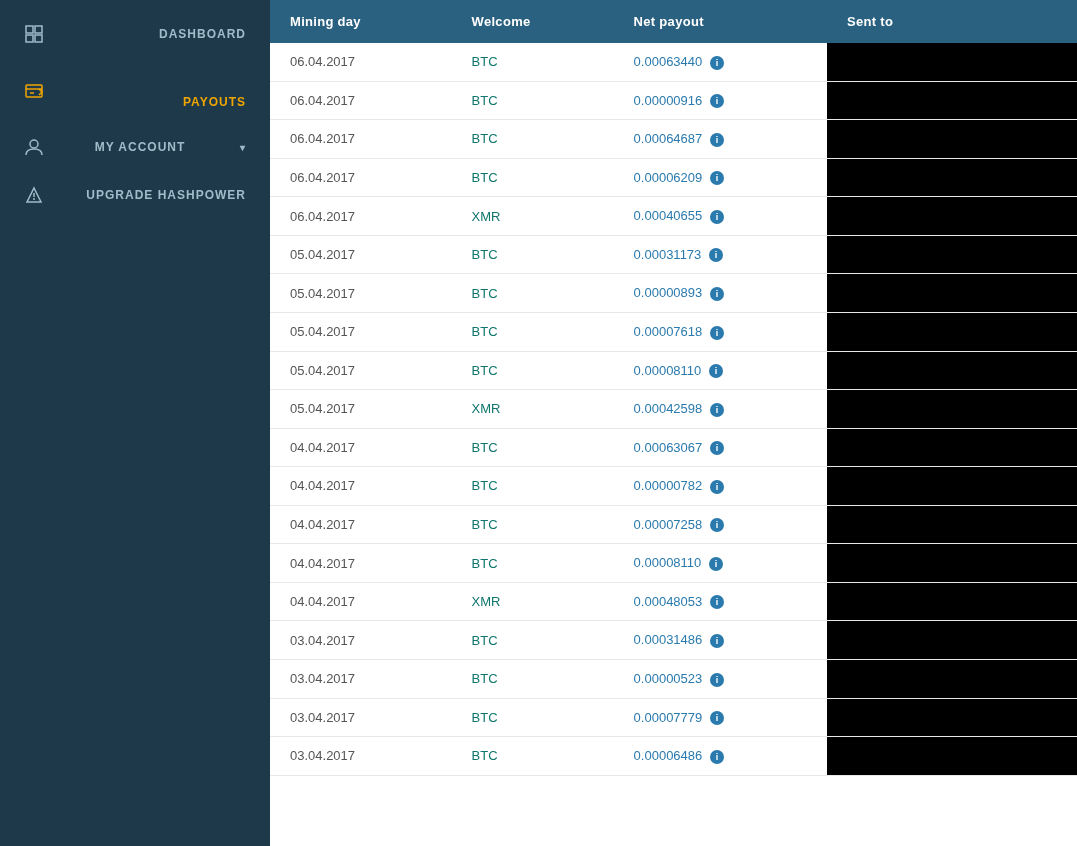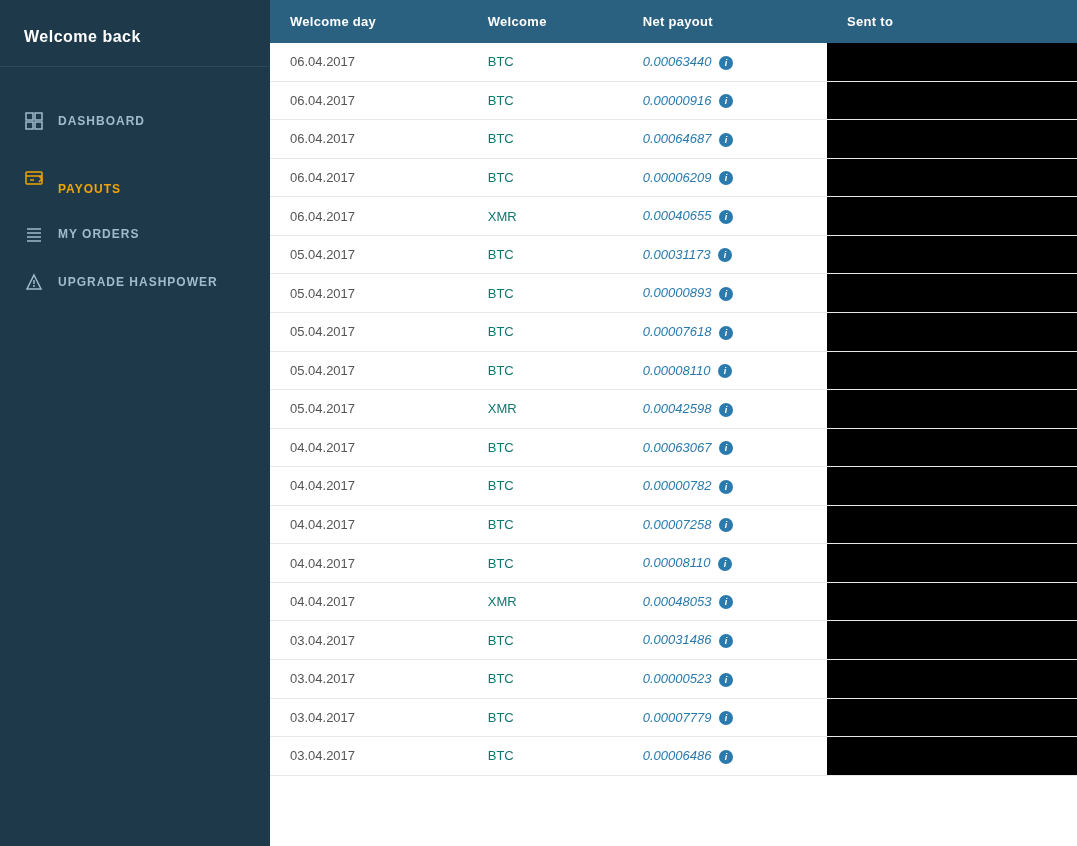--- a/index.html
+++ b/index.html
@@ -227,7 +227,7 @@
     <table class="payout-table">
       <thead>
         <tr>
-          <th>Welcome day</th>
+          <th>Mining day</th>
           <th>Welcome</th>
           <th>Net payout</th>
           <th style="width:250px;">Sent to</th>

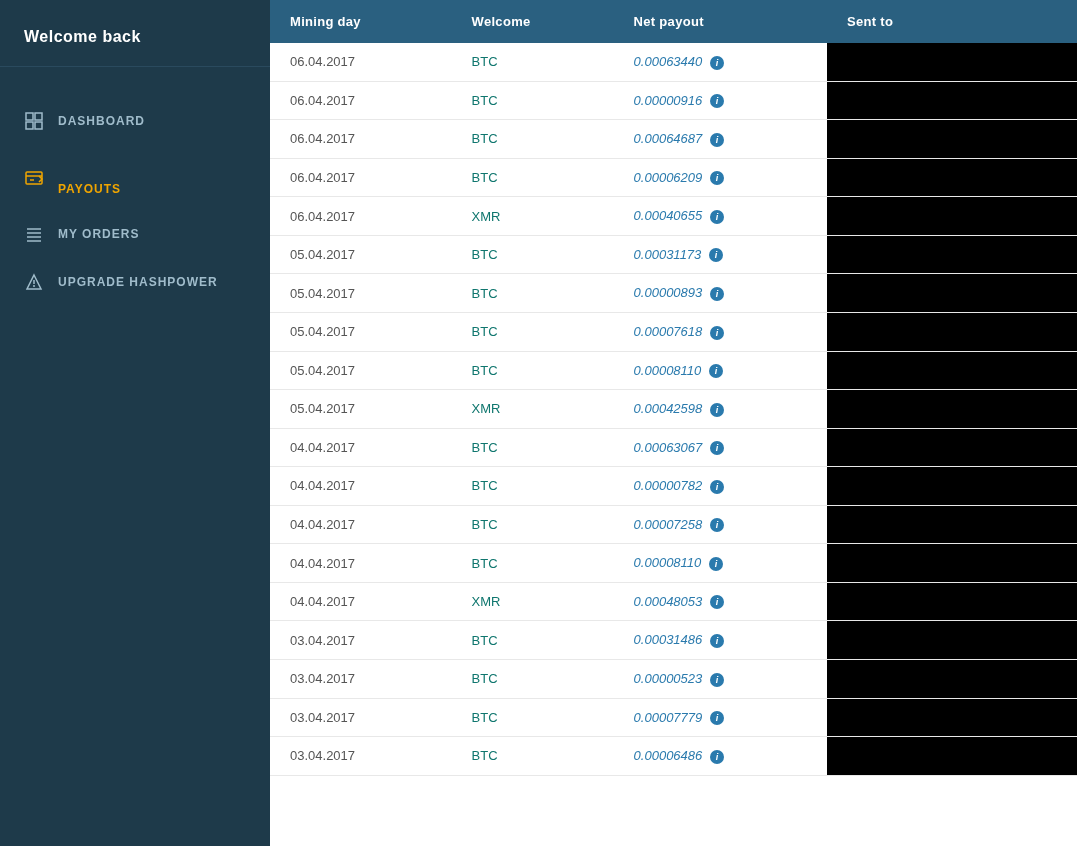--- a/index.html
+++ b/index.html
@@ -163,9 +163,6 @@
 <body>
 
 <aside class="sidebar">
-  <div class="sidebar-header">
-    <span class="sidebar-welcome">Welcome back</span>
-  </div>
 
   <nav class="sidebar-nav">
 

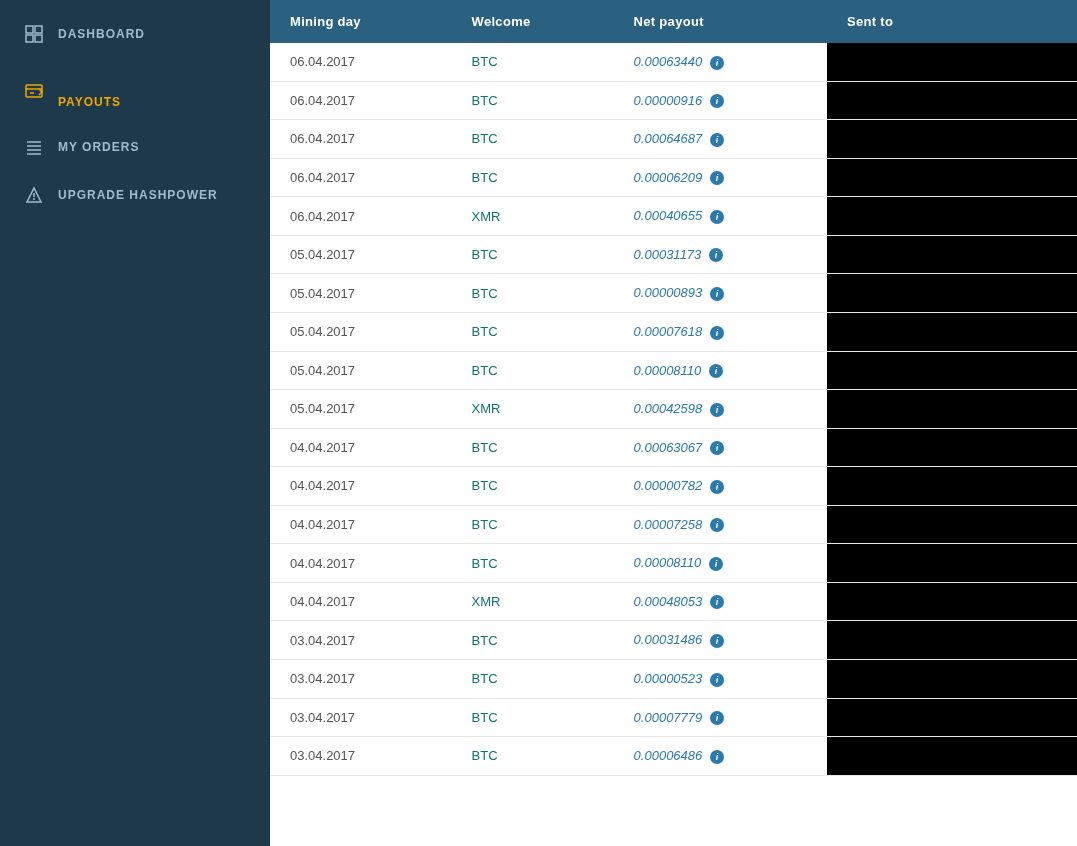--- a/index.html
+++ b/index.html
@@ -54,6 +54,7 @@
       letter-spacing: 1px;
       text-transform: uppercase;
       transition: background 0.2s;
+      justify-content: space-between;
     }
 
     .nav-item.active {

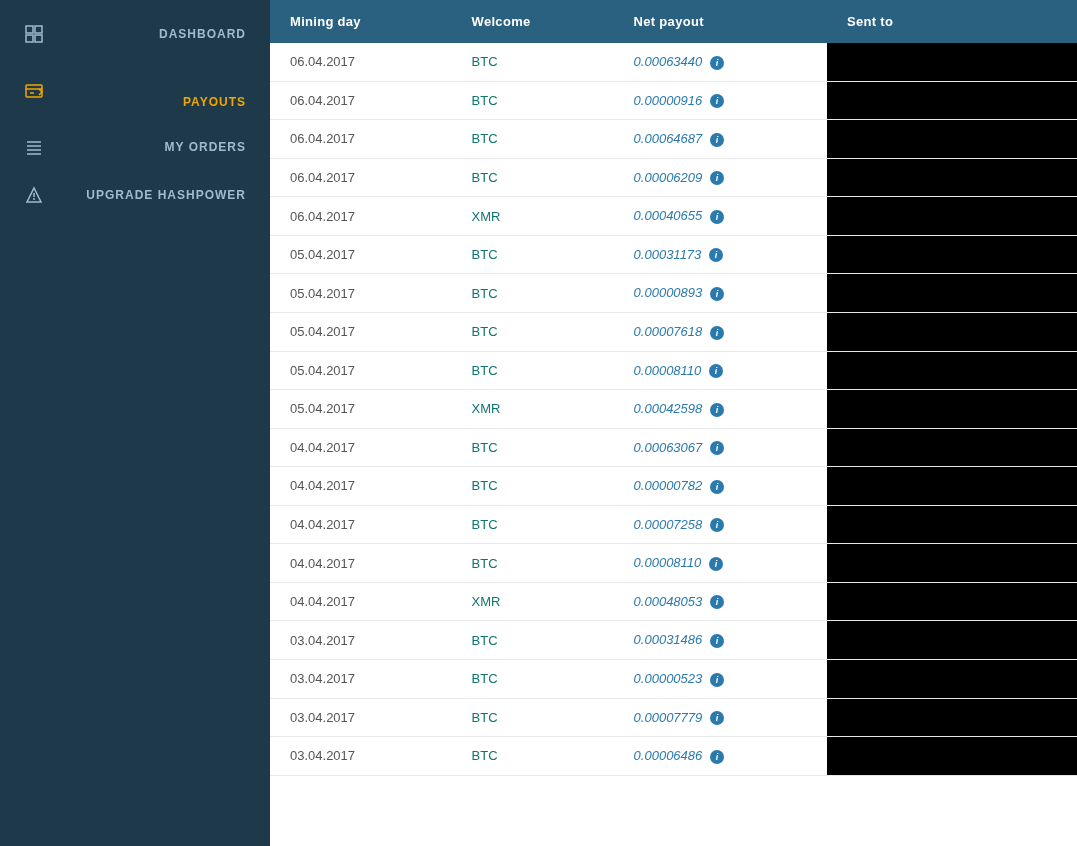--- a/index.html
+++ b/index.html
@@ -130,7 +130,6 @@
 
     .payout-table tbody td.net-payout {
       color: #2a7aad;
-      font-style: italic;
     }
 
     .info-icon {

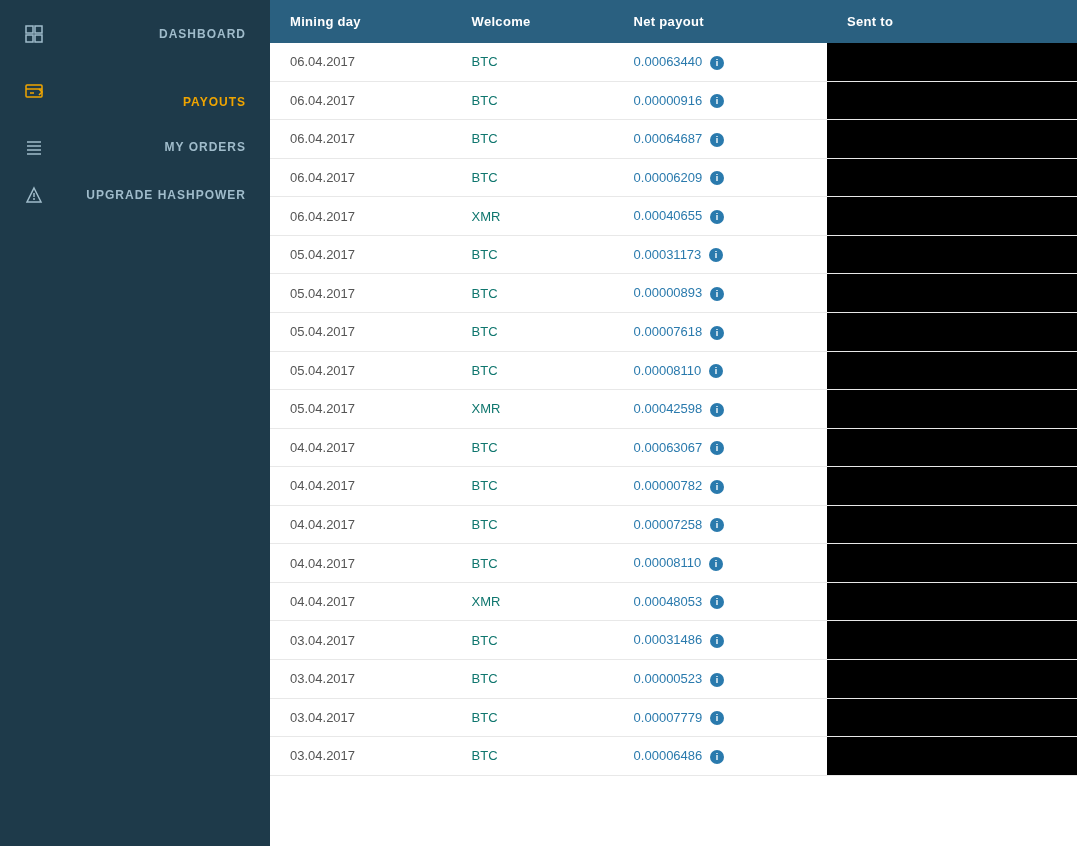--- a/index.html
+++ b/index.html
@@ -192,6 +192,16 @@
     </div>
 
 
+    <div class="nav-item">
+      <span class="icon">
+        <svg width="18" height="18" viewBox="0 0 18 18" fill="none">
+          <circle cx="9" cy="6" r="4" stroke="#a0bccb" stroke-width="1.5"></circle>
+          <path d="M1 17 C1 13 4 11 9 11 C14 11 17 13 17 17" stroke="#a0bccb" stroke-width="1.5"></path>
+        </svg>
+      </span>
+      <span>MY ACCOUNT</span>
+      <span class="dropdown-arrow" style="color: #a0bccb; margin-left: 4px;">▾</span>
+    </div>
 
     <div class="nav-item">
       <span class="icon">

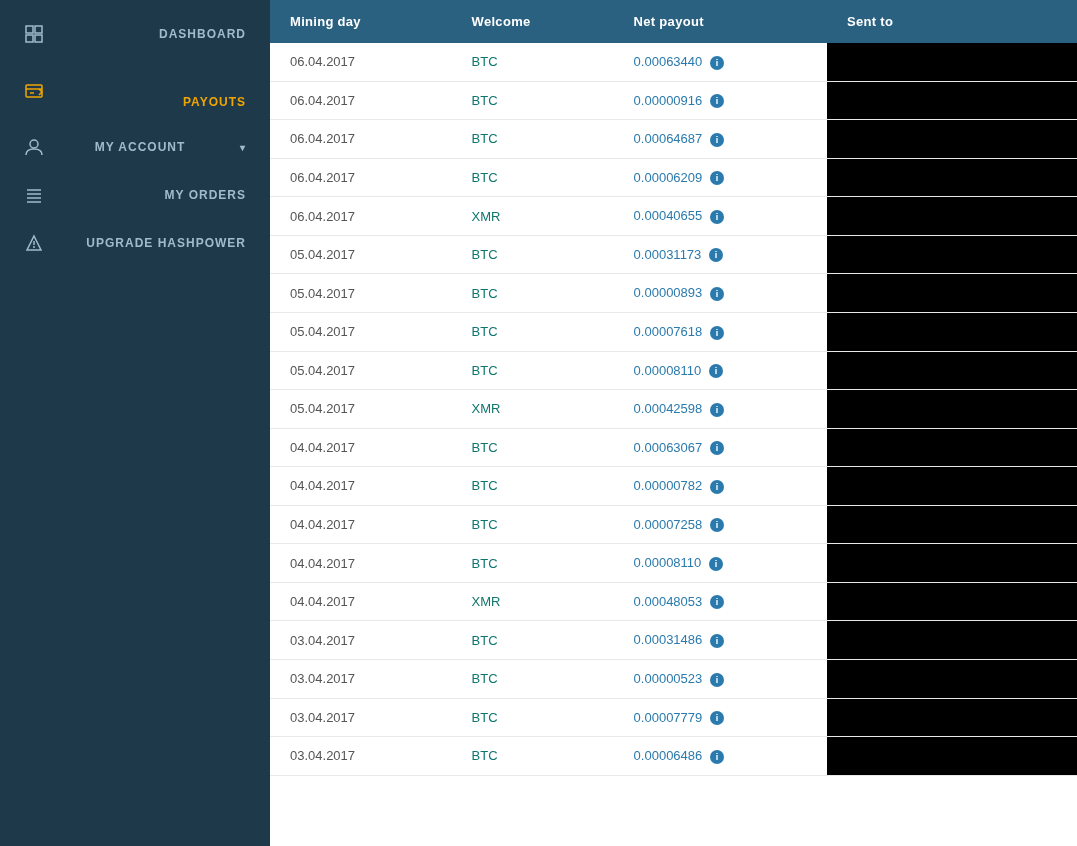--- a/index.html
+++ b/index.html
@@ -203,17 +203,6 @@
       <span class="dropdown-arrow" style="color: #a0bccb; margin-left: 4px;">▾</span>
     </div>
 
-    <div class="nav-item">
-      <span class="icon">
-        <svg width="18" height="18" viewBox="0 0 18 18" fill="none">
-          <line x1="2" y1="4" x2="16" y2="4" stroke="#a0bccb" stroke-width="1.5"></line>
-          <line x1="2" y1="8" x2="16" y2="8" stroke="#a0bccb" stroke-width="1.5"></line>
-          <line x1="2" y1="12" x2="16" y2="12" stroke="#a0bccb" stroke-width="1.5"></line>
-          <line x1="2" y1="16" x2="16" y2="16" stroke="#a0bccb" stroke-width="1.5"></line>
-        </svg>
-      </span>
-      <span>MY ORDERS</span>
-    </div>
 
     <div class="nav-item">
       <span class="icon">

